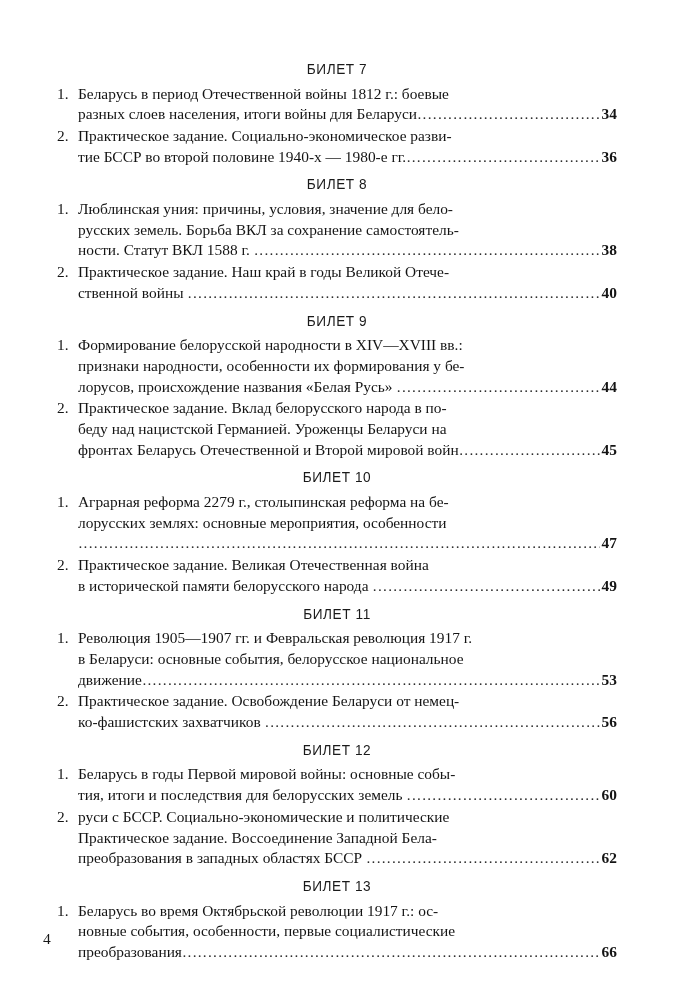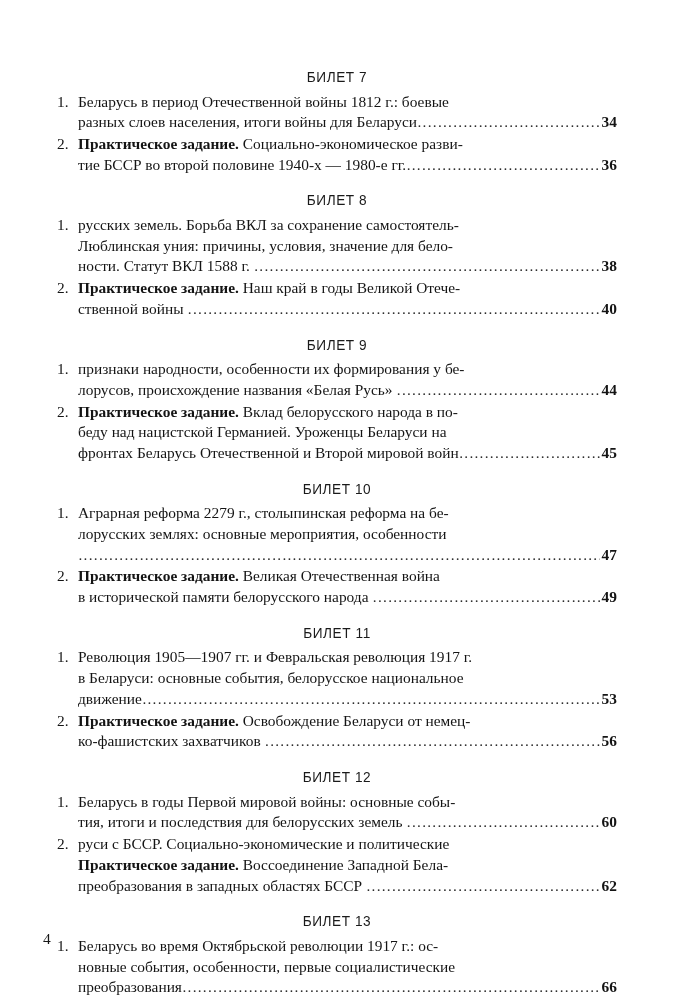--- a/index.html
+++ b/index.html
@@ -28,7 +28,7 @@
 
   
   .ticket {
-    margin: 16px 0 4px 0;
+    margin: 8px 0 4px 0;
   }
 
   .ticket-heading {

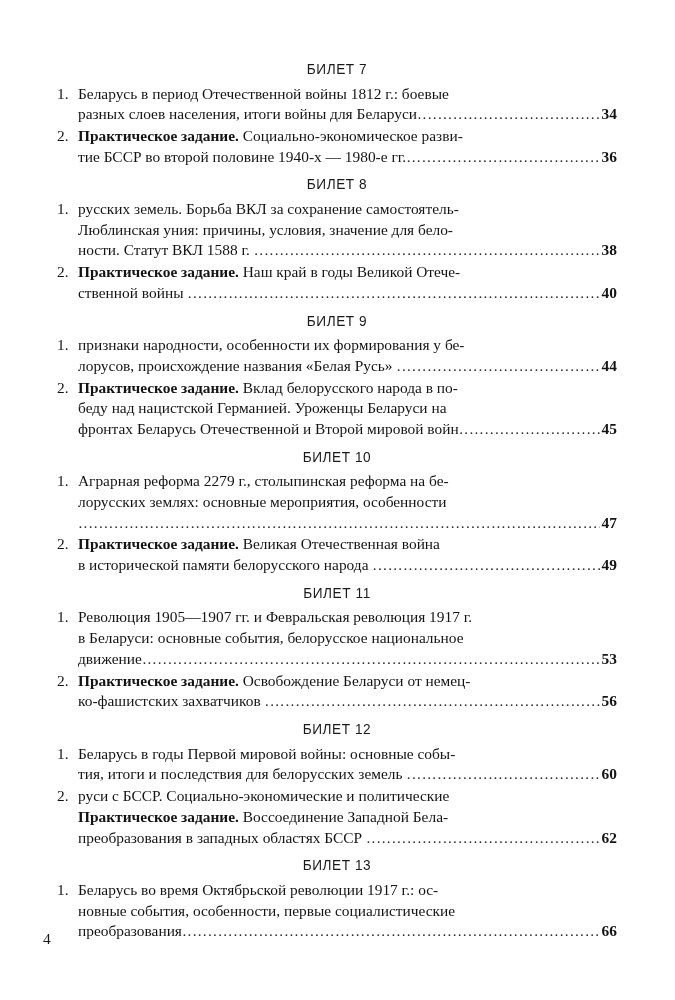--- a/index.html
+++ b/index.html
@@ -65,7 +65,7 @@
   }
 
   .entry-label {
-    font-weight: 700;
+    font-weight: 400;
   }
 
   

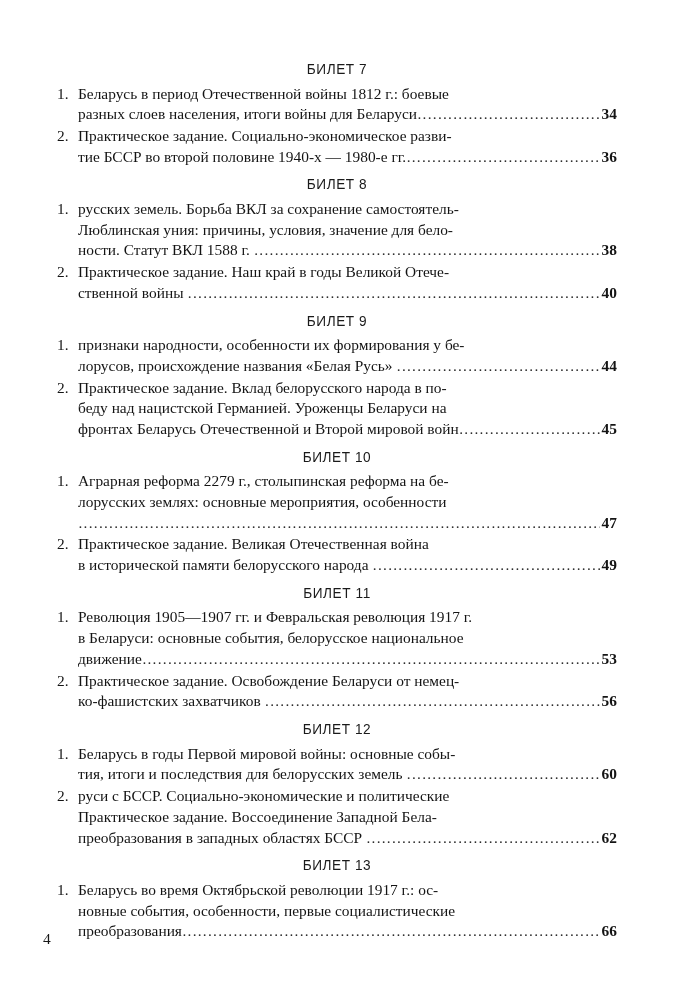--- a/index.html
+++ b/index.html
@@ -144,8 +144,8 @@
         <div class="ticket-heading">БИЛЕТ 8</div>
         <div class="entry">
           <span class="entry-num">1.</span>
+          <div class="entry-line j"><span>Люблинская уния: причины, условия, значение для бело-</span></div>
           <div class="entry-line j"><span>русских земель. Борьба ВКЛ за сохранение самостоятель-</span></div>
-          <div class="entry-line j"><span>Люблинская уния: причины, условия, значение для бело-</span></div>
           <div class="entry-lastline">
             <span class="ll-text">ности. Статут ВКЛ 1588 г. </span>
             <span class="ll-leader"></span>

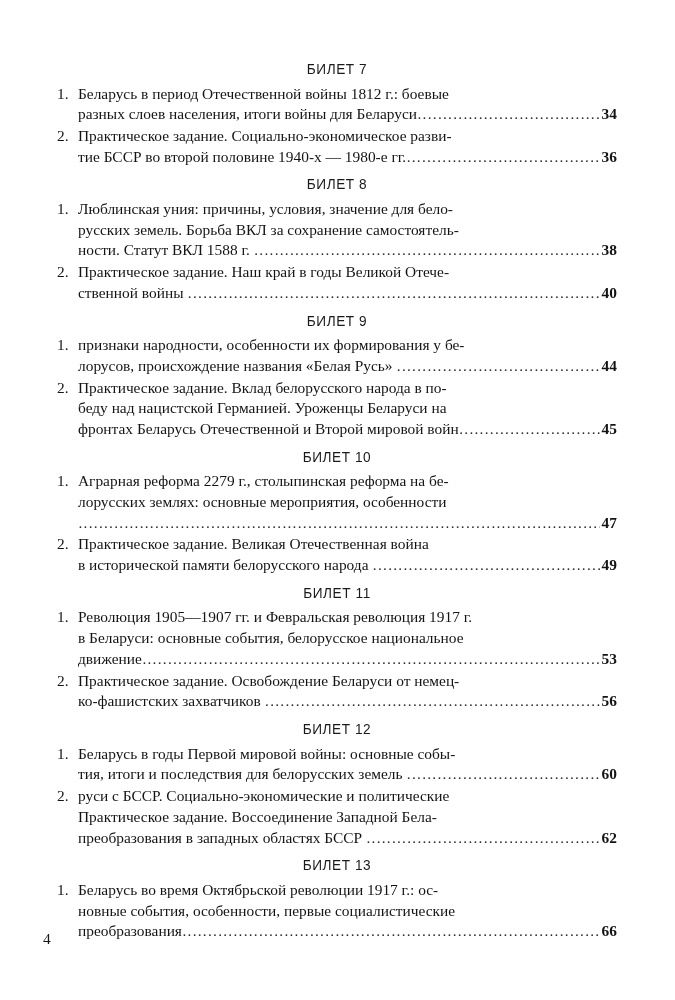--- a/index.html
+++ b/index.html
@@ -166,6 +166,7 @@
         <div class="ticket-heading">БИЛЕТ 9</div>
         <div class="entry">
           <span class="entry-num">1.</span>
+          <div class="entry-line j"><span>Формирование белорусской народности в XIV—XVIII вв.:</span></div>
           <div class="entry-line j"><span>признаки народности, особенности их формирования у бе-</span></div>
           <div class="entry-lastline">
             <span class="ll-text">лорусов, происхождение названия «Белая Русь» </span>

